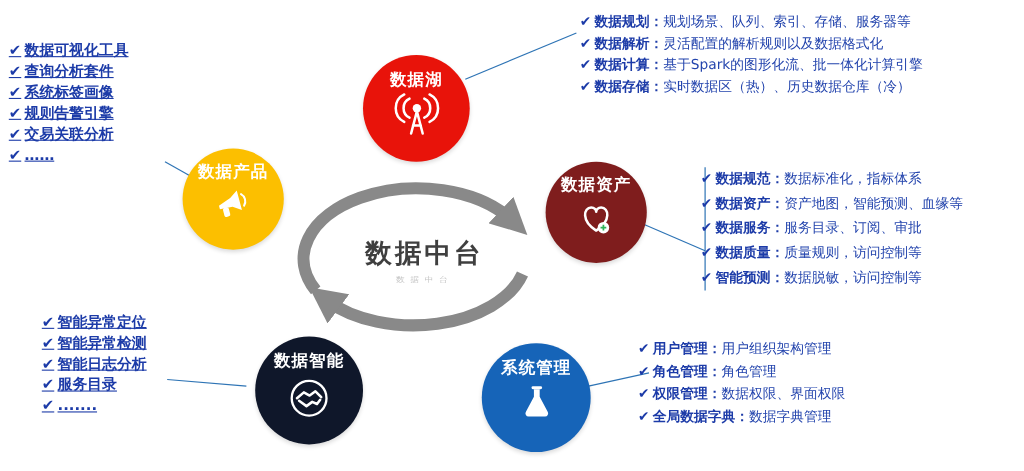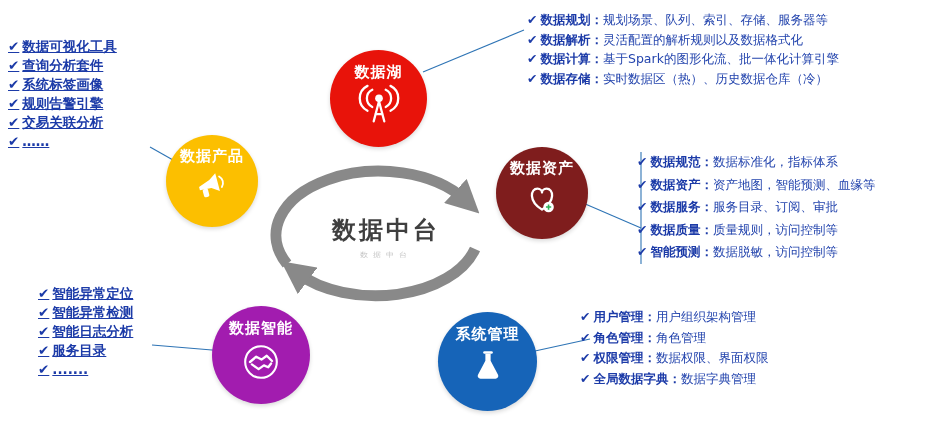--- a/index.html
+++ b/index.html
@@ -33,7 +33,7 @@
   .node-lake { left:330px; top:50px; width:97px; height:97px; background:#e8130a; padding-top:13px; }
   .node-product { left:166px; top:135px; width:92px; height:92px; background:#fcbf00; padding-top:12px; }
   .node-asset { left:496px; top:147px; width:92px; height:92px; background:#7f1d1d; padding-top:12px; }
-  .node-intelligence { left:212px; top:306px; width:98px; height:98px; background:#a21caf; padding-top:13px; }
+  .node-intelligence { left:232px; top:306px; width:98px; height:98px; background:#0f172a; padding-top:13px; }
   .node-system { left:438px; top:312px; width:99px; height:99px; background:#1664b8; padding-top:13px; }
 
   

